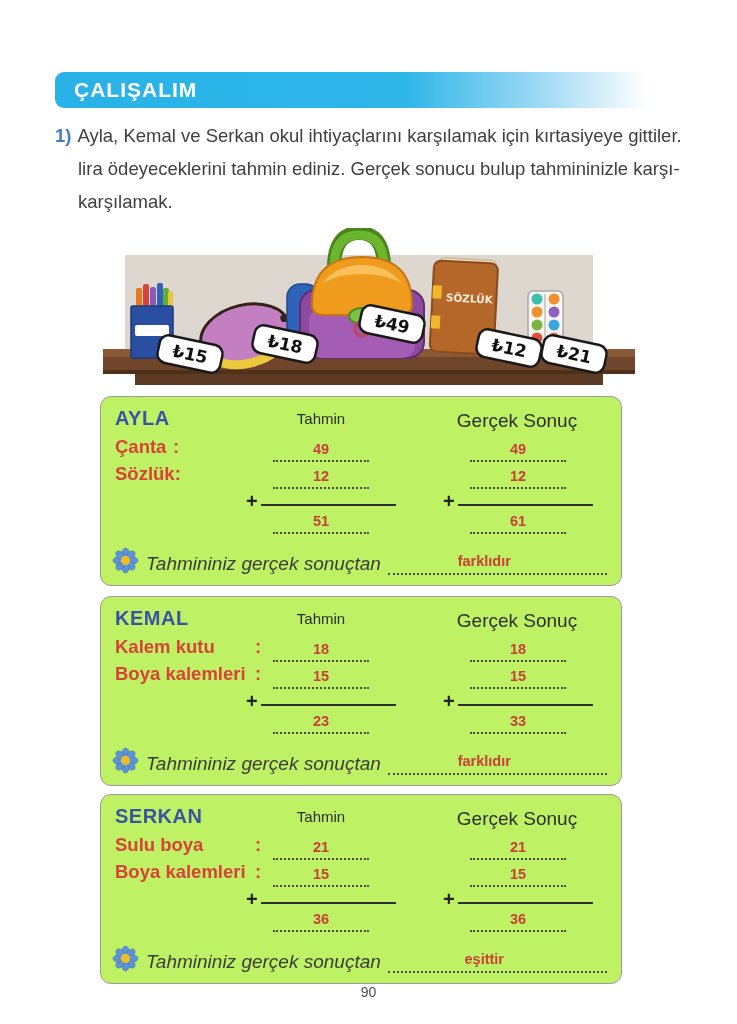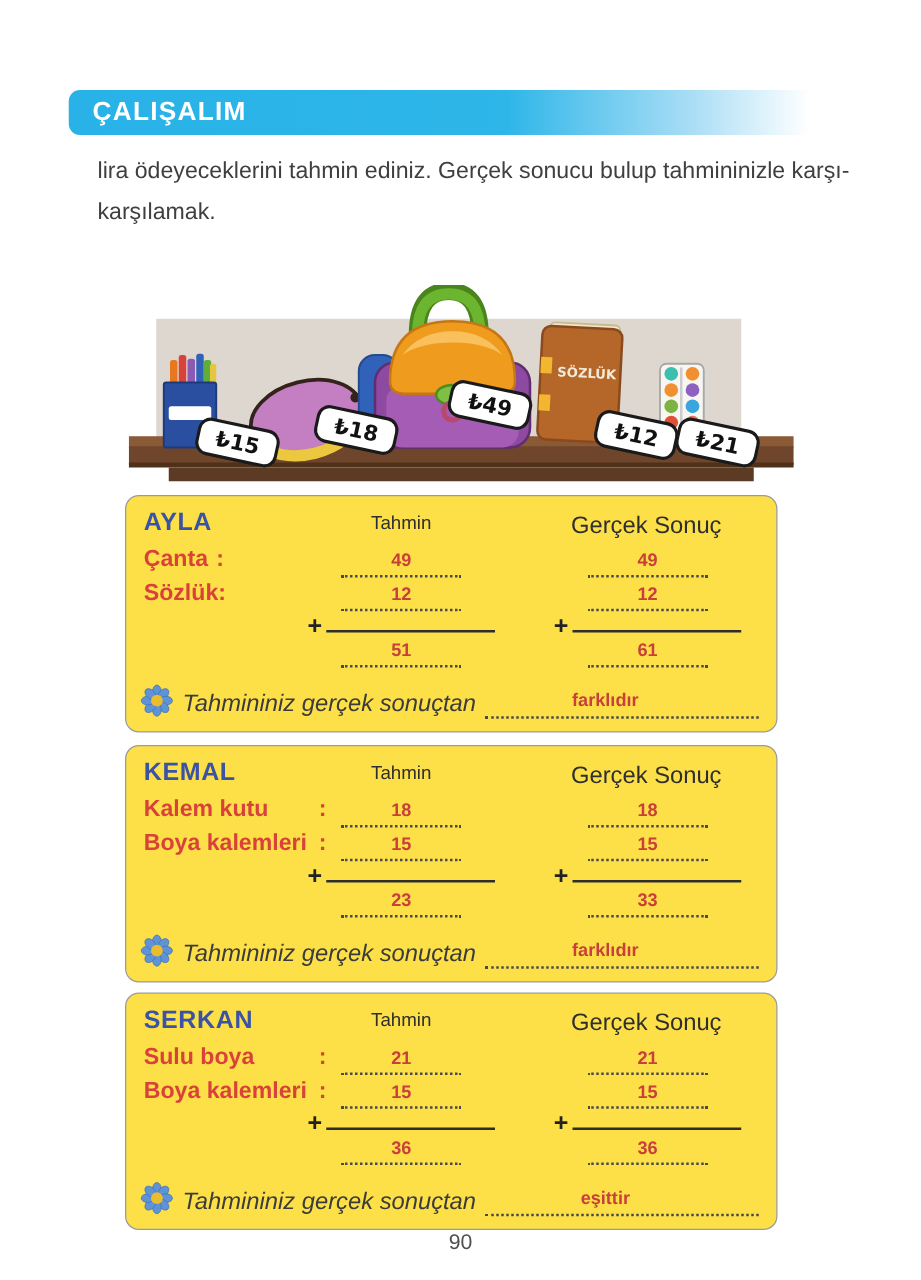--- a/index.html
+++ b/index.html
@@ -82,6 +82,7 @@
   </div>
 
   <div class="exercise">
+    <div class="ex-line"><span class="q-num">1)</span><span>Ayla, Kemal ve Serkan okul ihtiyaçlarını karşılamak için kırtasiyeye gittiler.</span></div>
     <div class="ex-line indent">lira ödeyeceklerini tahmin ediniz. Gerçek sonucu bulup tahmininizle karşı-</div>
     <div class="ex-line indent">karşılamak.</div>
   </div>

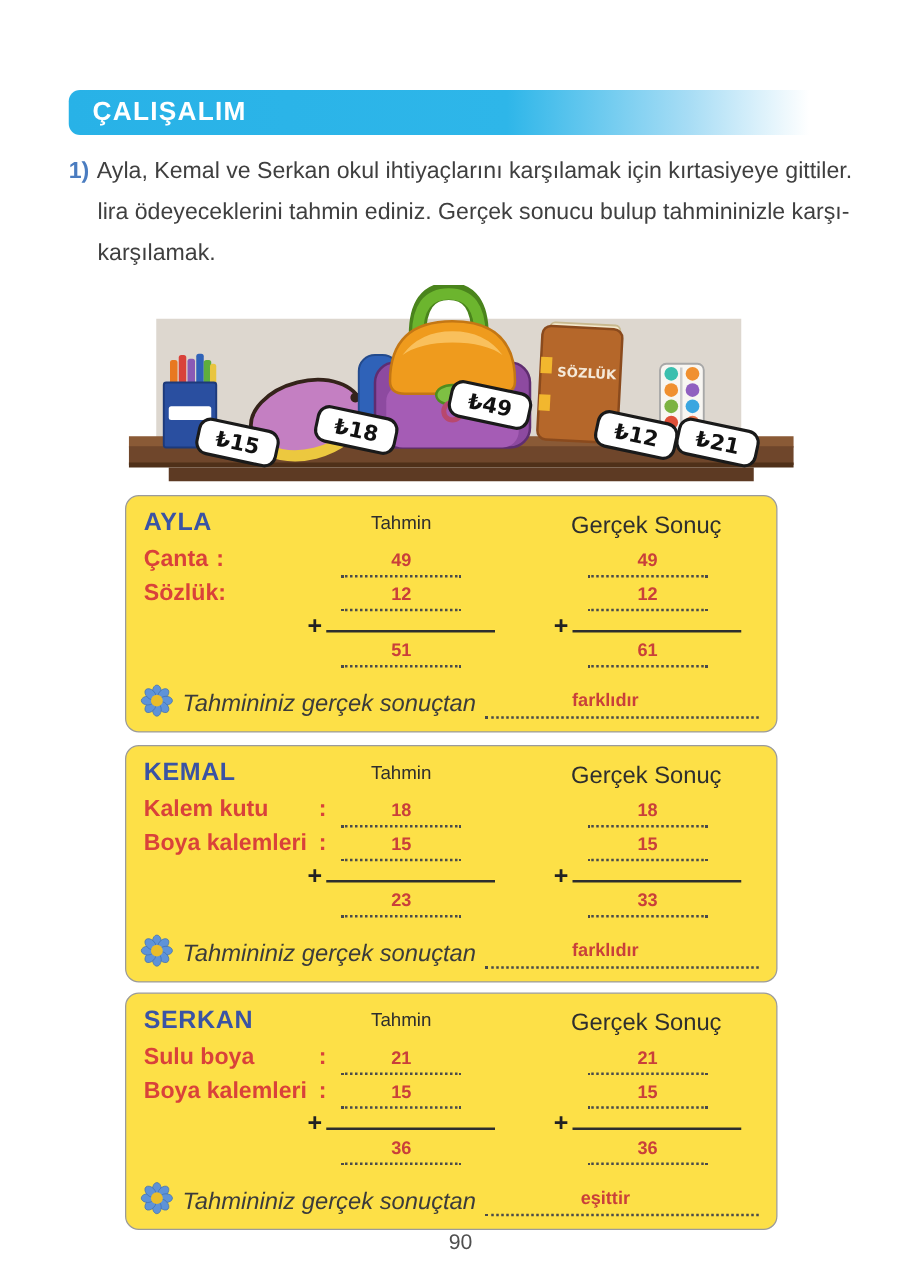--- a/index.html
+++ b/index.html
@@ -32,7 +32,7 @@
   
   .panel {
     position:absolute; left:100px; width:522px; height:190px;
-    border:1.6px solid #9b9b9b; border-radius:11px; background:#fde047;
+    border:1.6px solid #9b9b9b; border-radius:11px; background:#bef264;
   }
   #panel-0 { top:378px; } #panel-1 { top:578px; } #panel-2 { top:776px; }
 

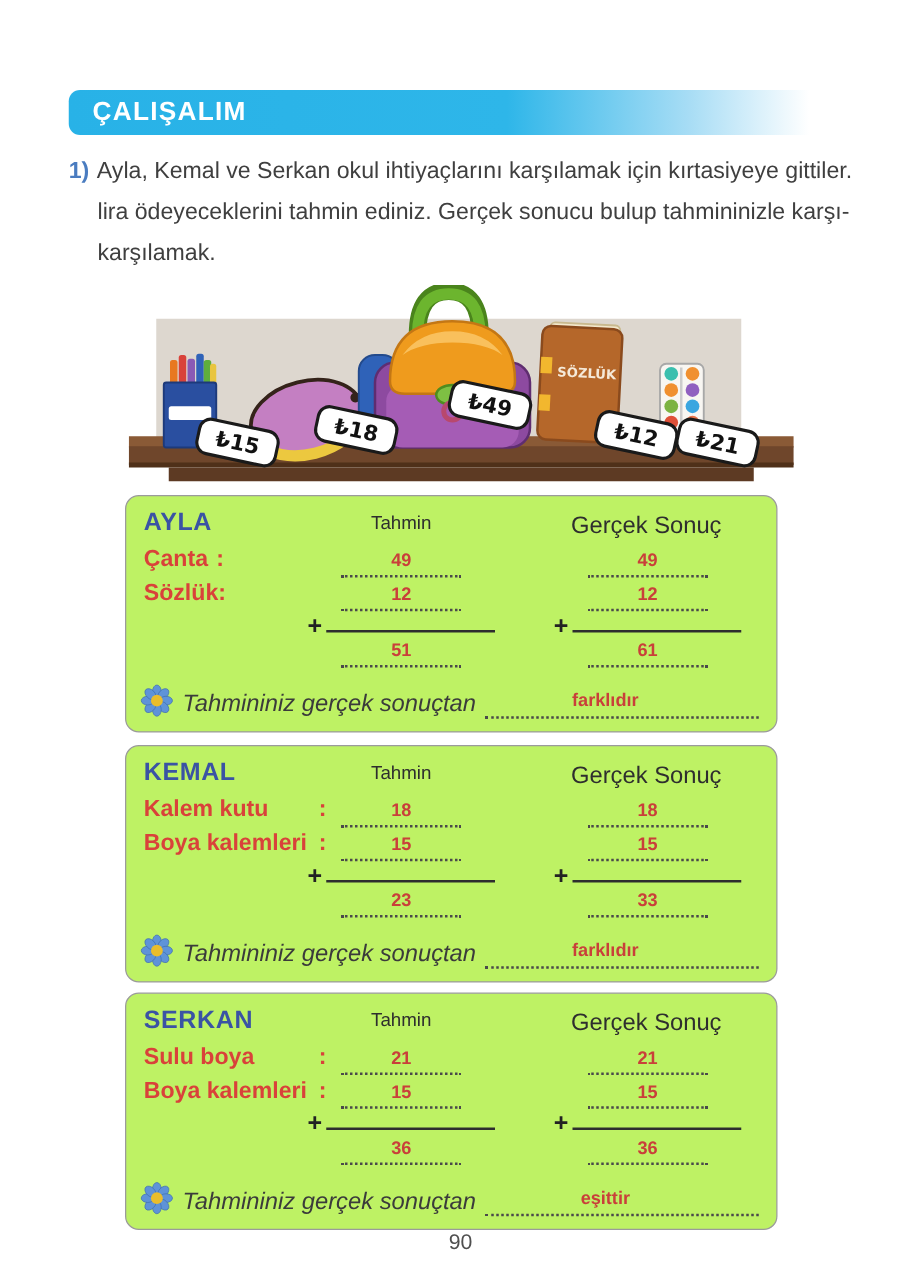--- a/index.html
+++ b/index.html
@@ -68,7 +68,7 @@
     color:#c9403a; font-size:14.5px; font-weight:700; }
 
   .page-num { position:absolute; left:0; top:966px; width:737px; text-align:center;
-    color:#4f4f4f; font-size:17px; }
+    color:#4f4f4f; font-size:14px; }
 
   .tag-text { font-family:"DejaVu Sans", sans-serif; font-weight:bold; }
 </style>

